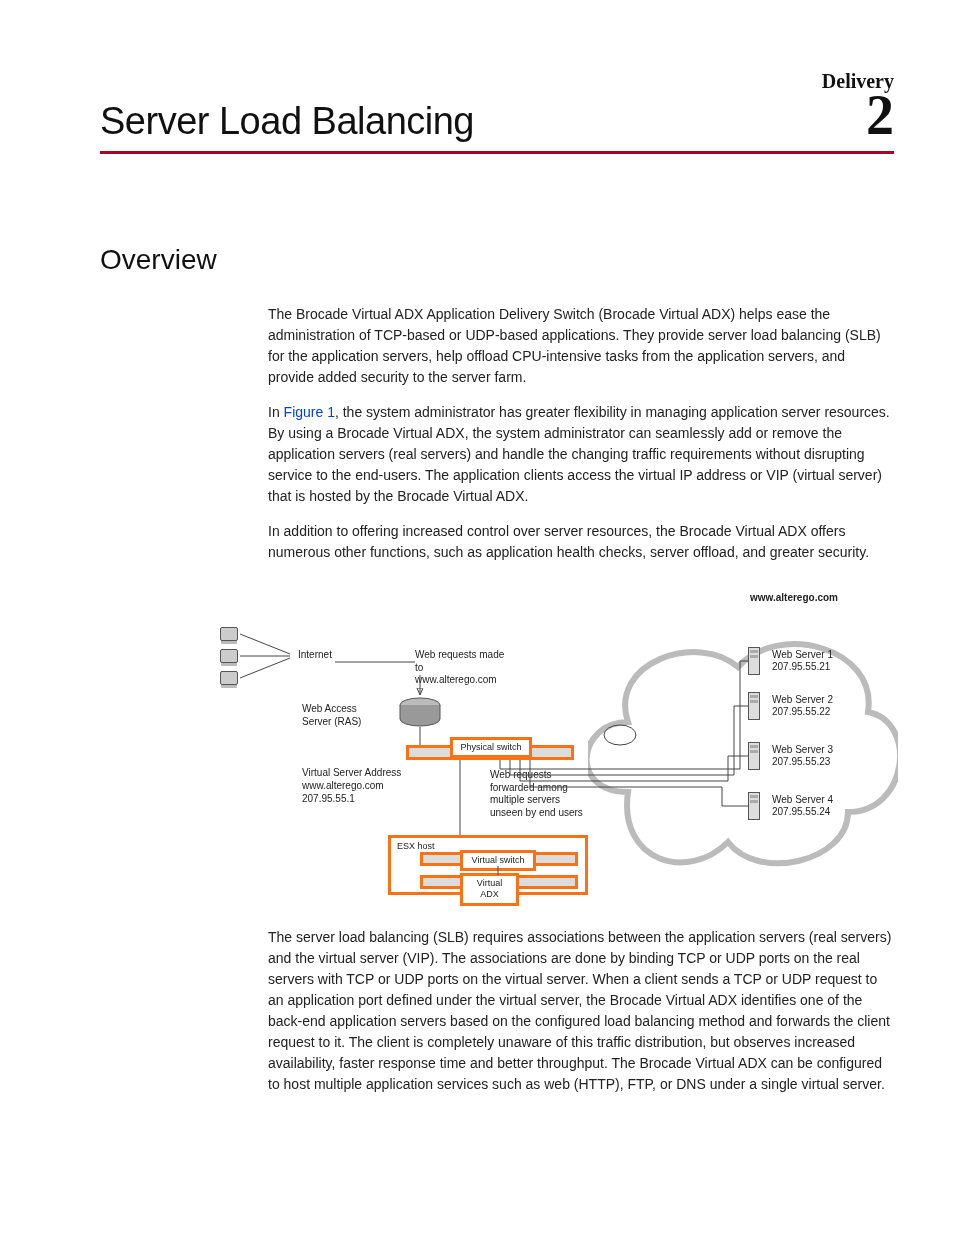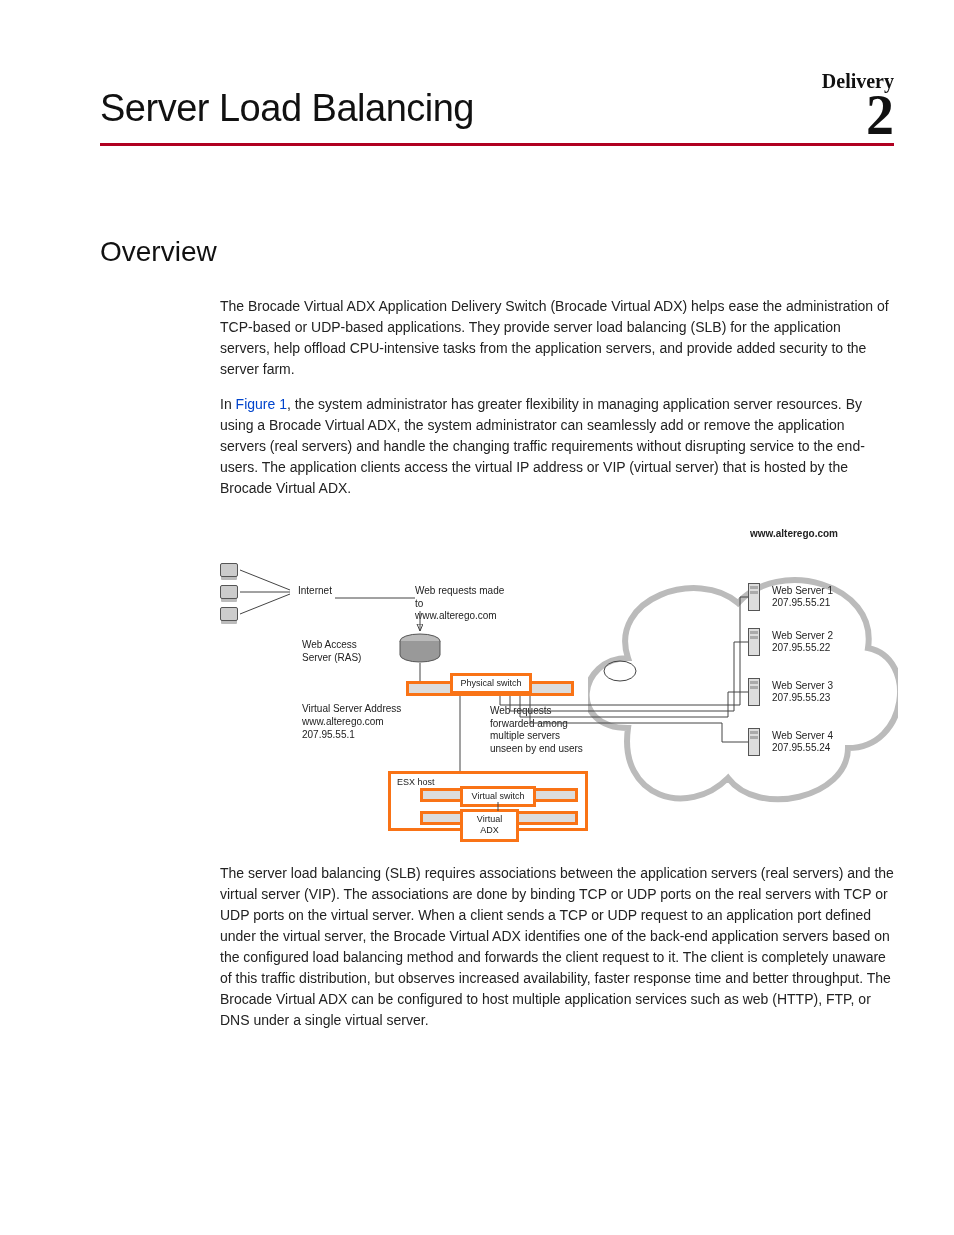--- a/index.html
+++ b/index.html
@@ -12,7 +12,7 @@
     padding: 70px 60px 60px 100px;
   }
   .chapter-label { text-align: right; font-family: Georgia, 'Times New Roman', serif; font-size: 20px; font-weight: 700; color: #111; margin-bottom: -6px; }
-  .title-row { display: flex; justify-content: space-between; align-items: flex-start; border-bottom: 3px solid #b00020; padding-bottom: 0; margin-bottom: 90px; }
+  .title-row { display: flex; justify-content: space-between; align-items: flex-end; border-bottom: 3px solid #b00020; padding-bottom: 8px; margin-bottom: 90px; }
   .title { font-family: Arial, Helvetica, sans-serif; font-weight: 400; font-size: 38px; letter-spacing: -0.5px; color: #111; }
   .chapter-num { font-family: Georgia, 'Times New Roman', serif; font-weight: 700; font-size: 56px; color: #111; line-height: 1; }
   .h2 { font-family: Arial, Helvetica, sans-serif; font-weight: 400; font-size: 28px; color: #111; margin-bottom: 28px; }

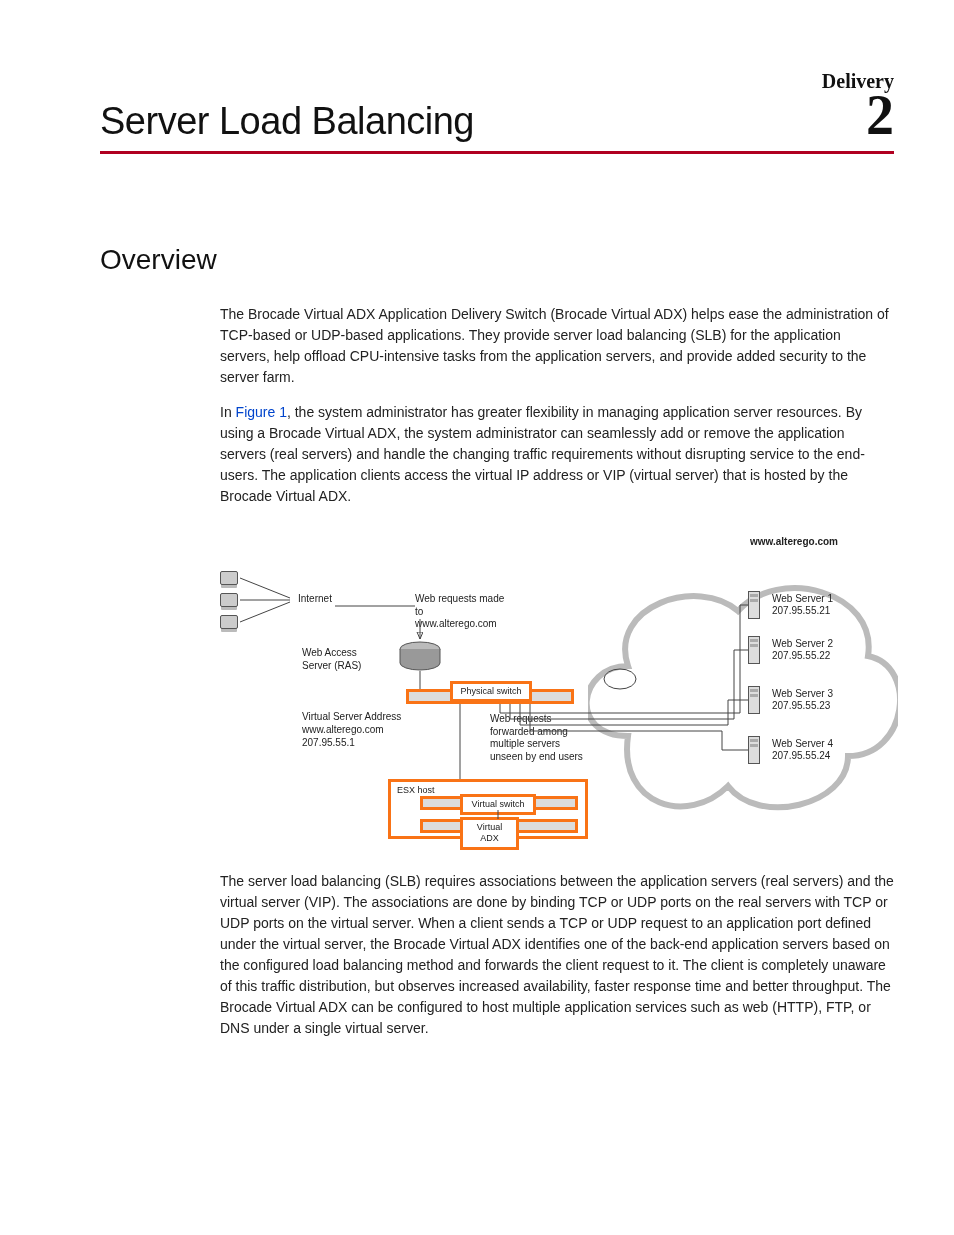--- a/index.html
+++ b/index.html
@@ -17,7 +17,7 @@
   .chapter-num { font-family: Georgia, 'Times New Roman', serif; font-weight: 700; font-size: 56px; color: #111; line-height: 1; }
   .h2 { font-family: Arial, Helvetica, sans-serif; font-weight: 400; font-size: 28px; color: #111; margin-bottom: 28px; }
   .body { margin-left: 120px; }
-  .p { font-size: 14px; line-height: 1.5; color: #222; margin-bottom: 14px; }
+  .p { font-size: 14px; line-height: 1.5; color: #222; margin-bottom: 14px; margin-left: 48px; }
   .link { color: #0044cc; text-decoration: none; }
   .fig-caption { font-size: 13px; margin: 18px 0 14px 0; }
   .fig-caption .lbl { font-weight: 700; margin-right: 20px; }

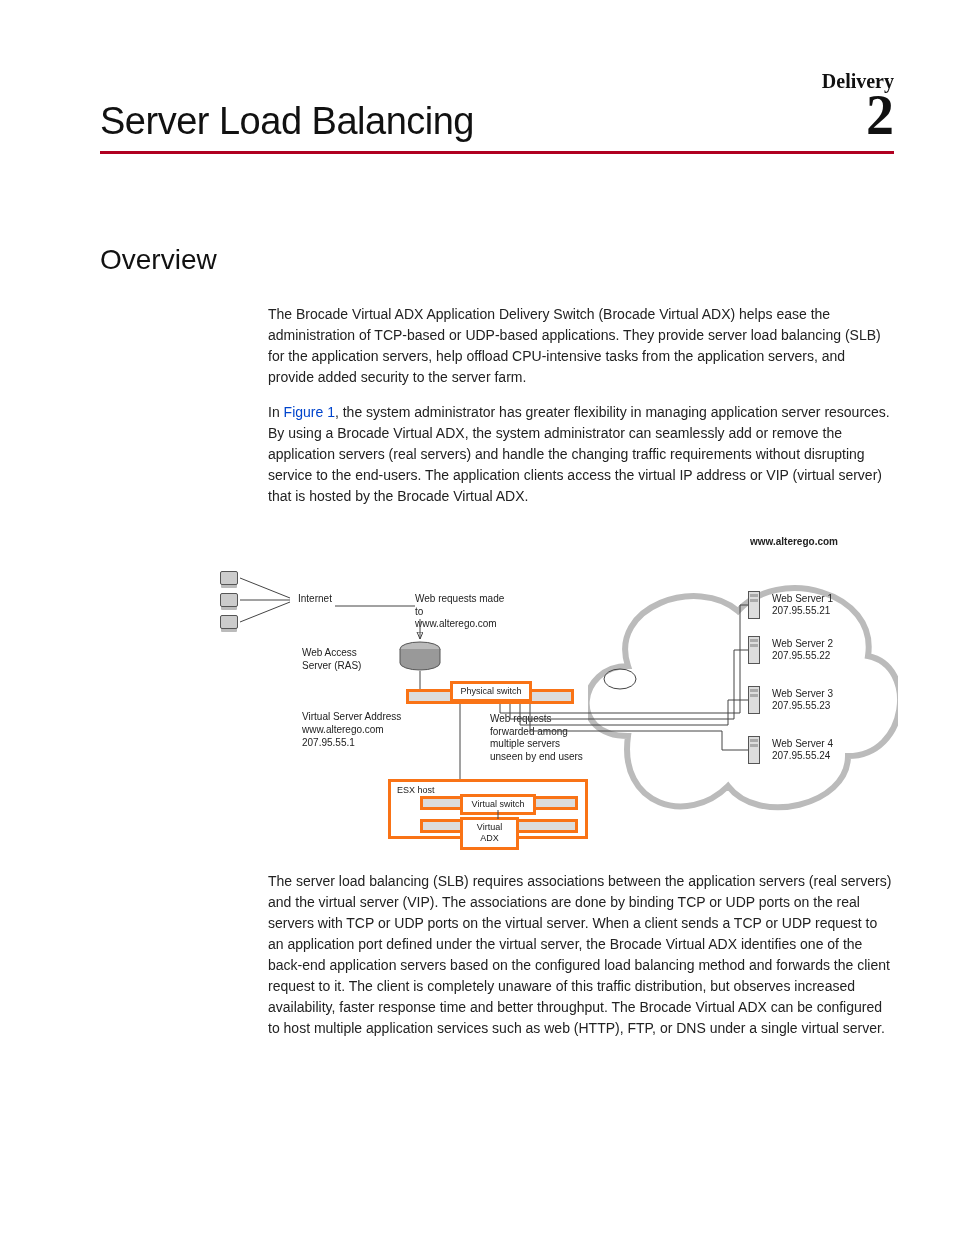--- a/index.html
+++ b/index.html
@@ -71,6 +71,7 @@
     <span>In </span><a href="#" class="link">Figure 1</a><span>, the system administrator has greater flexibility in managing application server resources. By using a Brocade Virtual ADX, the system administrator can seamlessly add or remove the application servers (real servers) and handle the changing traffic requirements without disrupting service to the end-users. The application clients access the virtual IP address or VIP (virtual server) that is hosted by the Brocade Virtual ADX.</span>
   </p>
 
+  <p class="p">In addition to offering increased control over server resources, the Brocade Virtual ADX offers numerous other functions, such as application health checks, server offload, and greater security.</p>
 
 
   <div class="figure-box">

